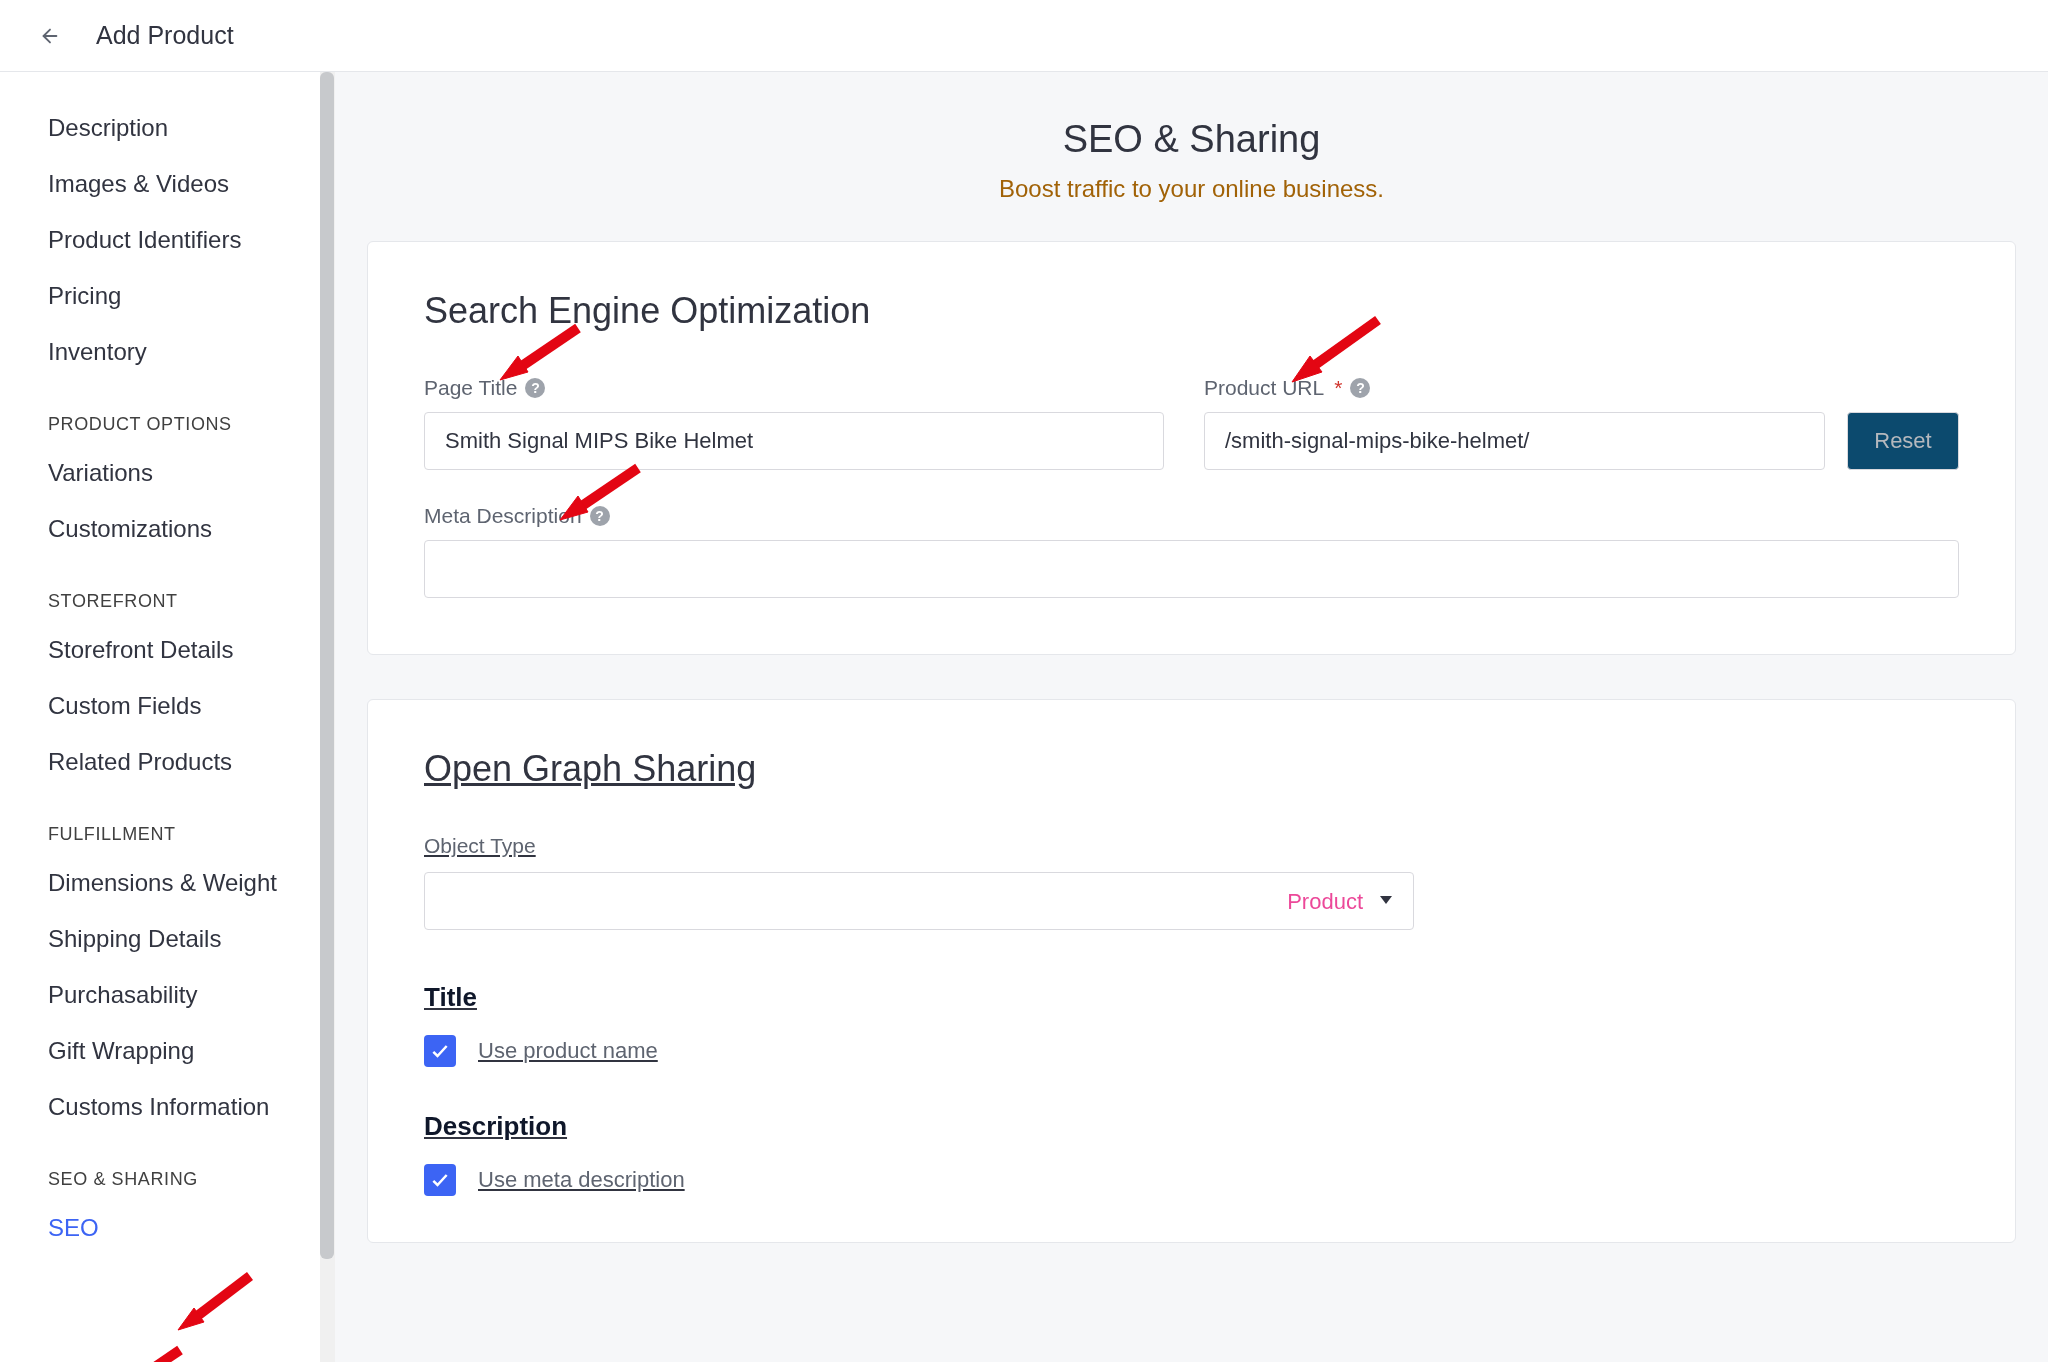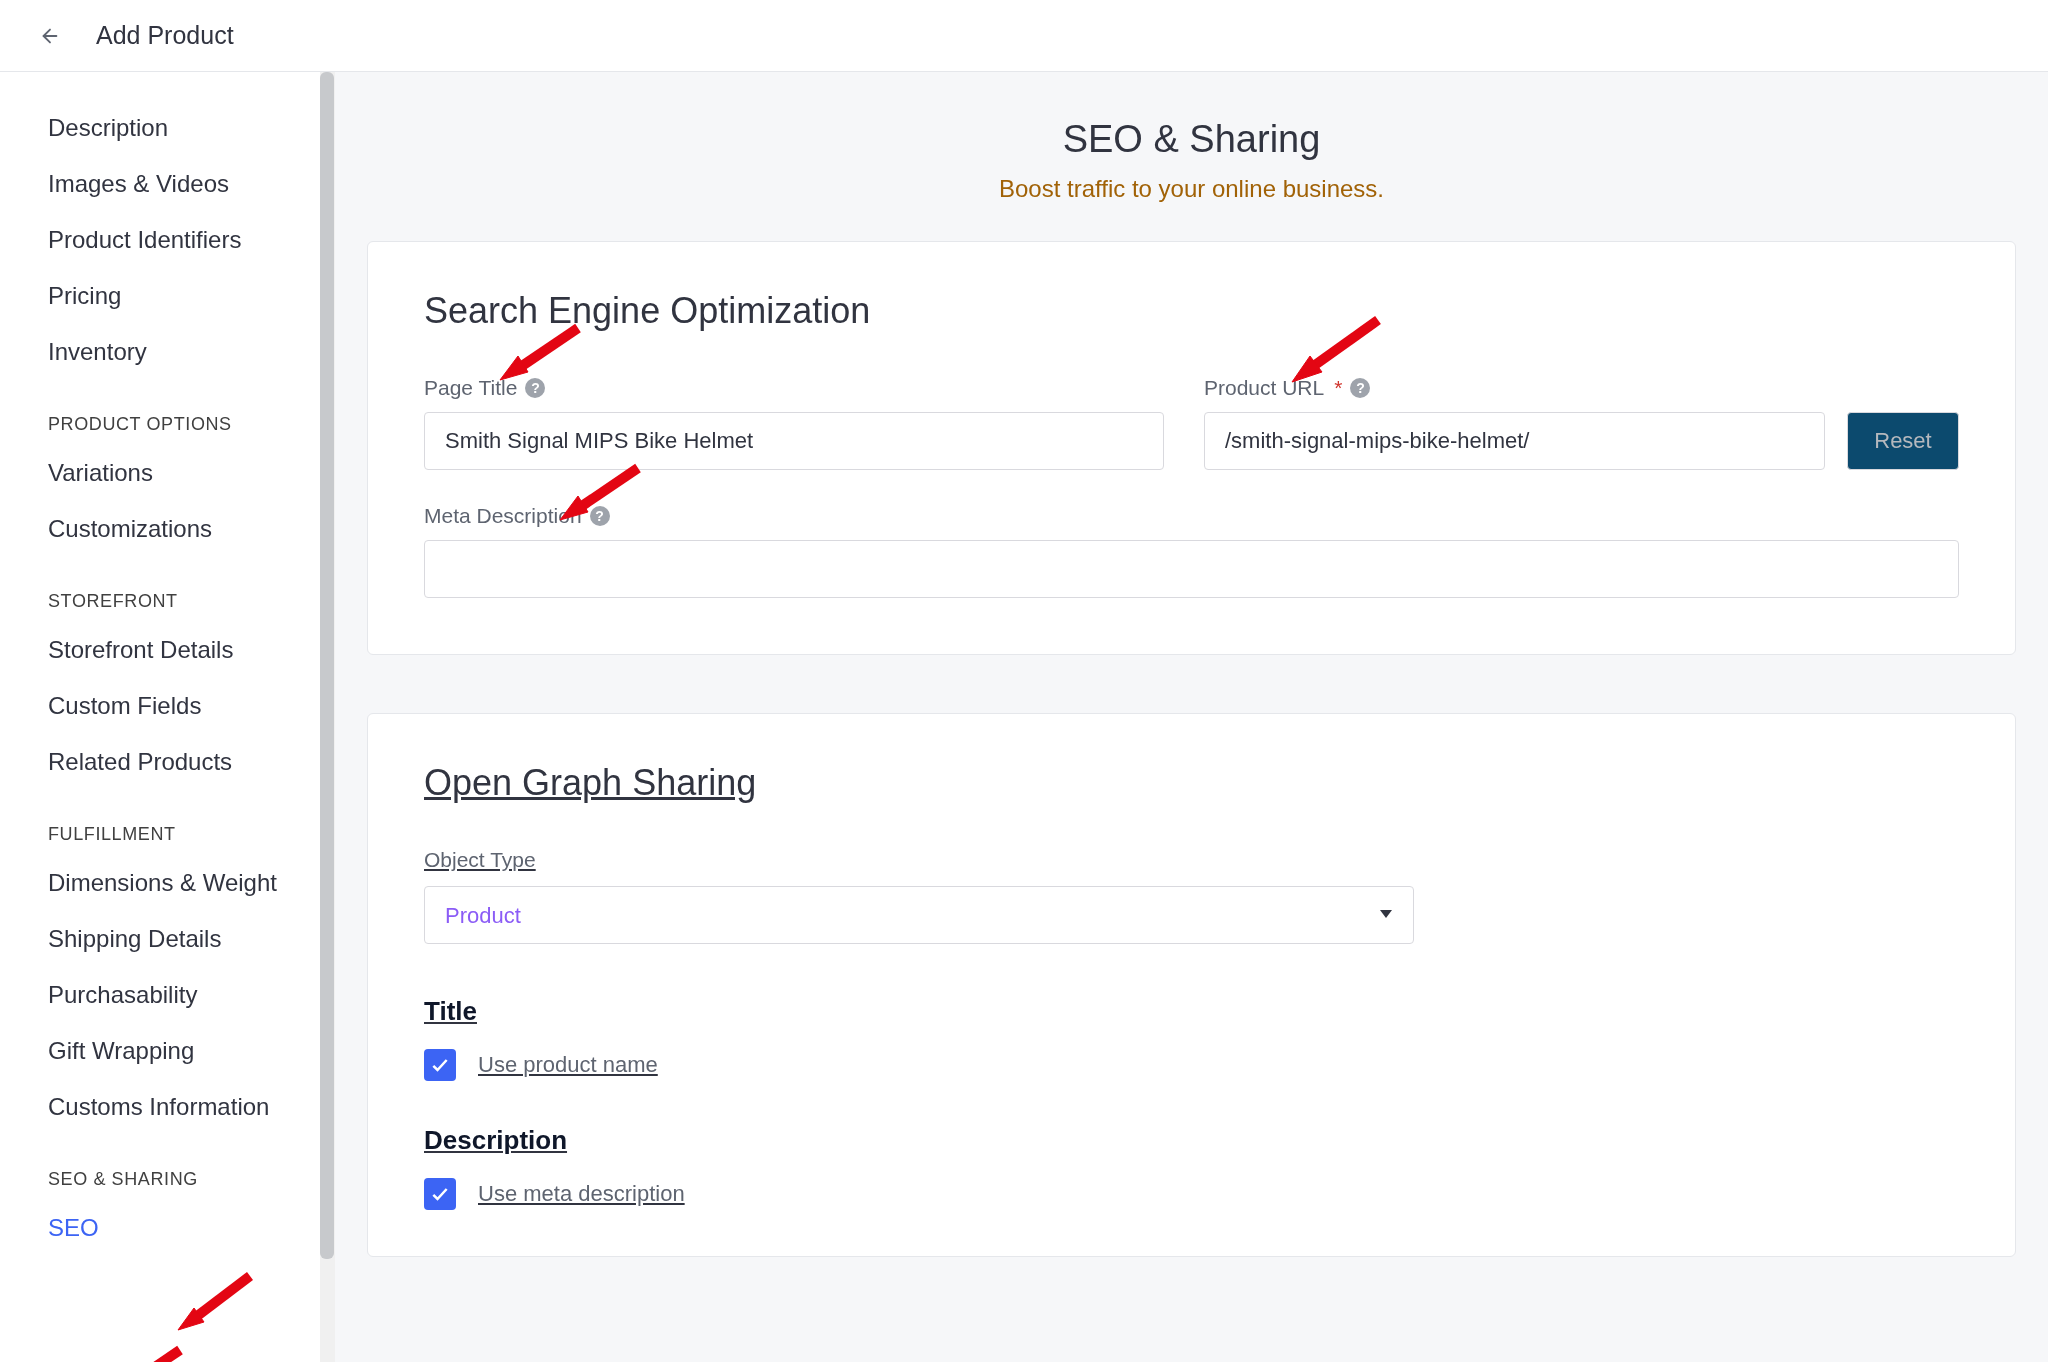--- a/index.html
+++ b/index.html
@@ -19,7 +19,7 @@
   .content { flex:1; background:#f6f7f9; overflow-y:auto; padding: 40px 32px 60px 32px; position:relative;}
   .hero-title { text-align:center; font-size: 38px; font-weight:500; color:#313440; margin-top:6px;}
   .hero-sub { text-align:center; font-size: 24px; color:#a16207; margin-top: 14px; margin-bottom: 38px;}
-  .card { background:#fff; border:1px solid #e5e7eb; border-radius: 6px; padding: 48px 56px 56px 56px; margin-bottom: 58px; position:relative;}
+  .card { background:#fff; border:1px solid #e5e7eb; border-radius: 6px; padding: 48px 56px 56px 56px; margin-bottom: 44px; position:relative;}
   .card-h { font-size: 36px; font-weight:500; color:#313440; margin-bottom: 44px;}
   .row2 { display:flex; gap: 40px; align-items: flex-end;}
   .field { display:flex; flex-direction:column;}

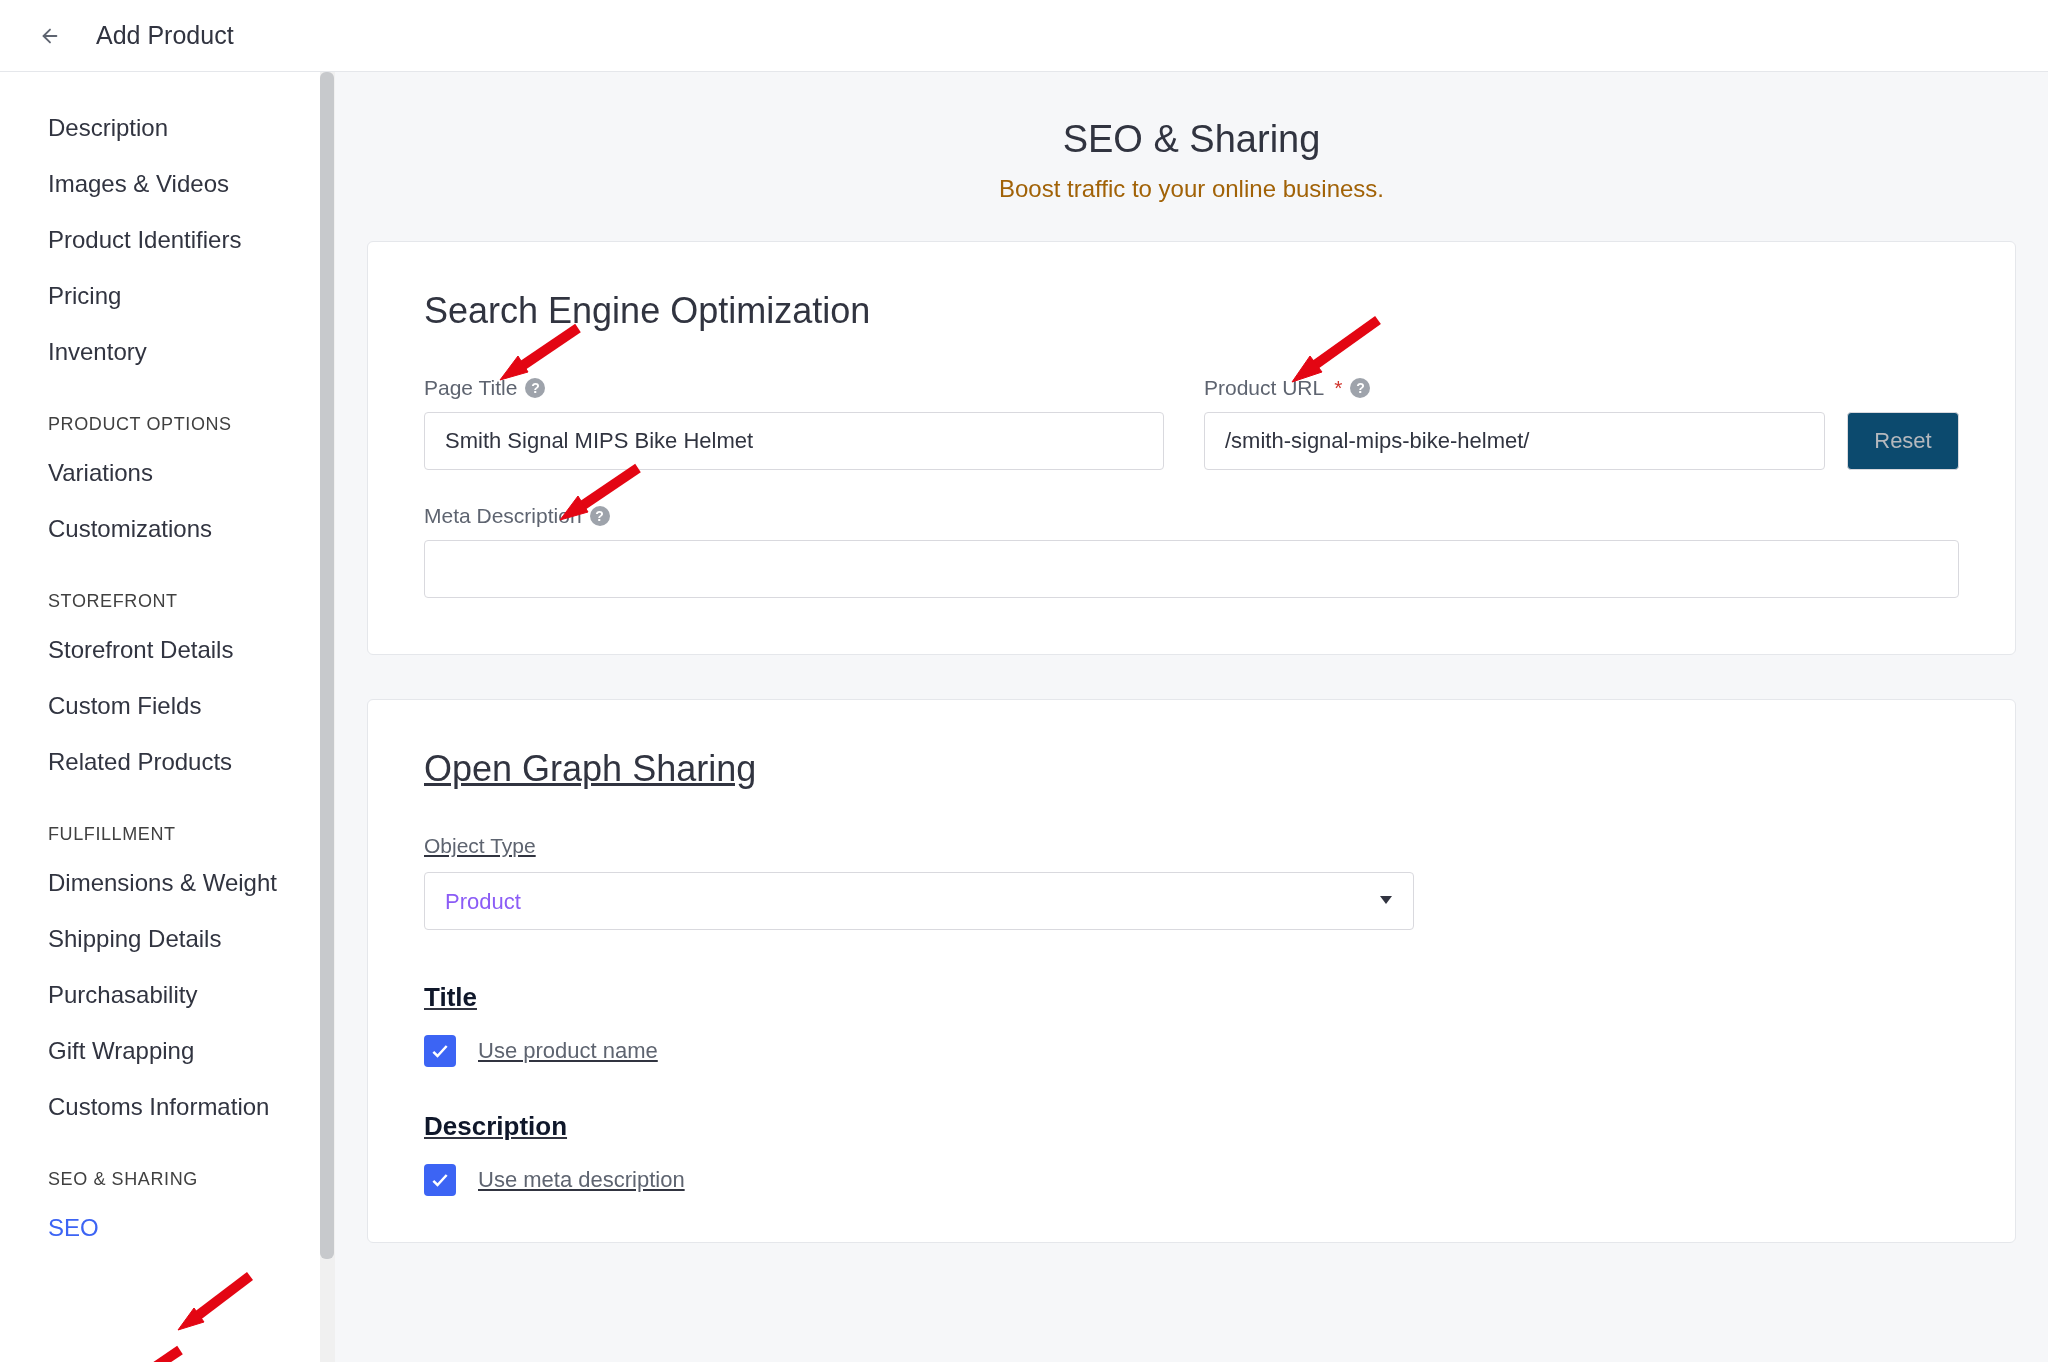--- a/index.html
+++ b/index.html
@@ -35,7 +35,7 @@
   .url-wrap .text-input { flex:1;}
   .section-sub { font-size: 26px; font-weight:600; color:#0f172a; margin-top:10px; margin-bottom: 22px;}
   .select-wrap { position:relative; width: 990px; margin-bottom:42px;}
-  .select-input { width:100%; height:58px; border:1px solid #d9d9de; border-radius:4px; background:#fff; font-size:22px; padding:0 50px 0 20px; color:#8b5cf6; appearance:none; cursor:pointer;}
+  .select-input { width:100%; height:58px; border:1px solid #d9d9de; border-radius:4px; background:#fff; font-size:22px; padding:0 50px 0 20px; color:#ec4899; appearance:none; cursor:pointer;text-align:right;}
   .select-caret { position:absolute; right:20px; top:50%; transform:translateY(-50%); pointer-events:none; color:#5e6470;}
   .checkbox-row { display:flex; align-items:center; gap:22px; margin-bottom: 10px;}
   .checkbox { width:32px; height:32px; border-radius:4px; background:#3c64f4; display:flex; align-items:center; justify-content:center; cursor:pointer; flex-shrink:0;}

